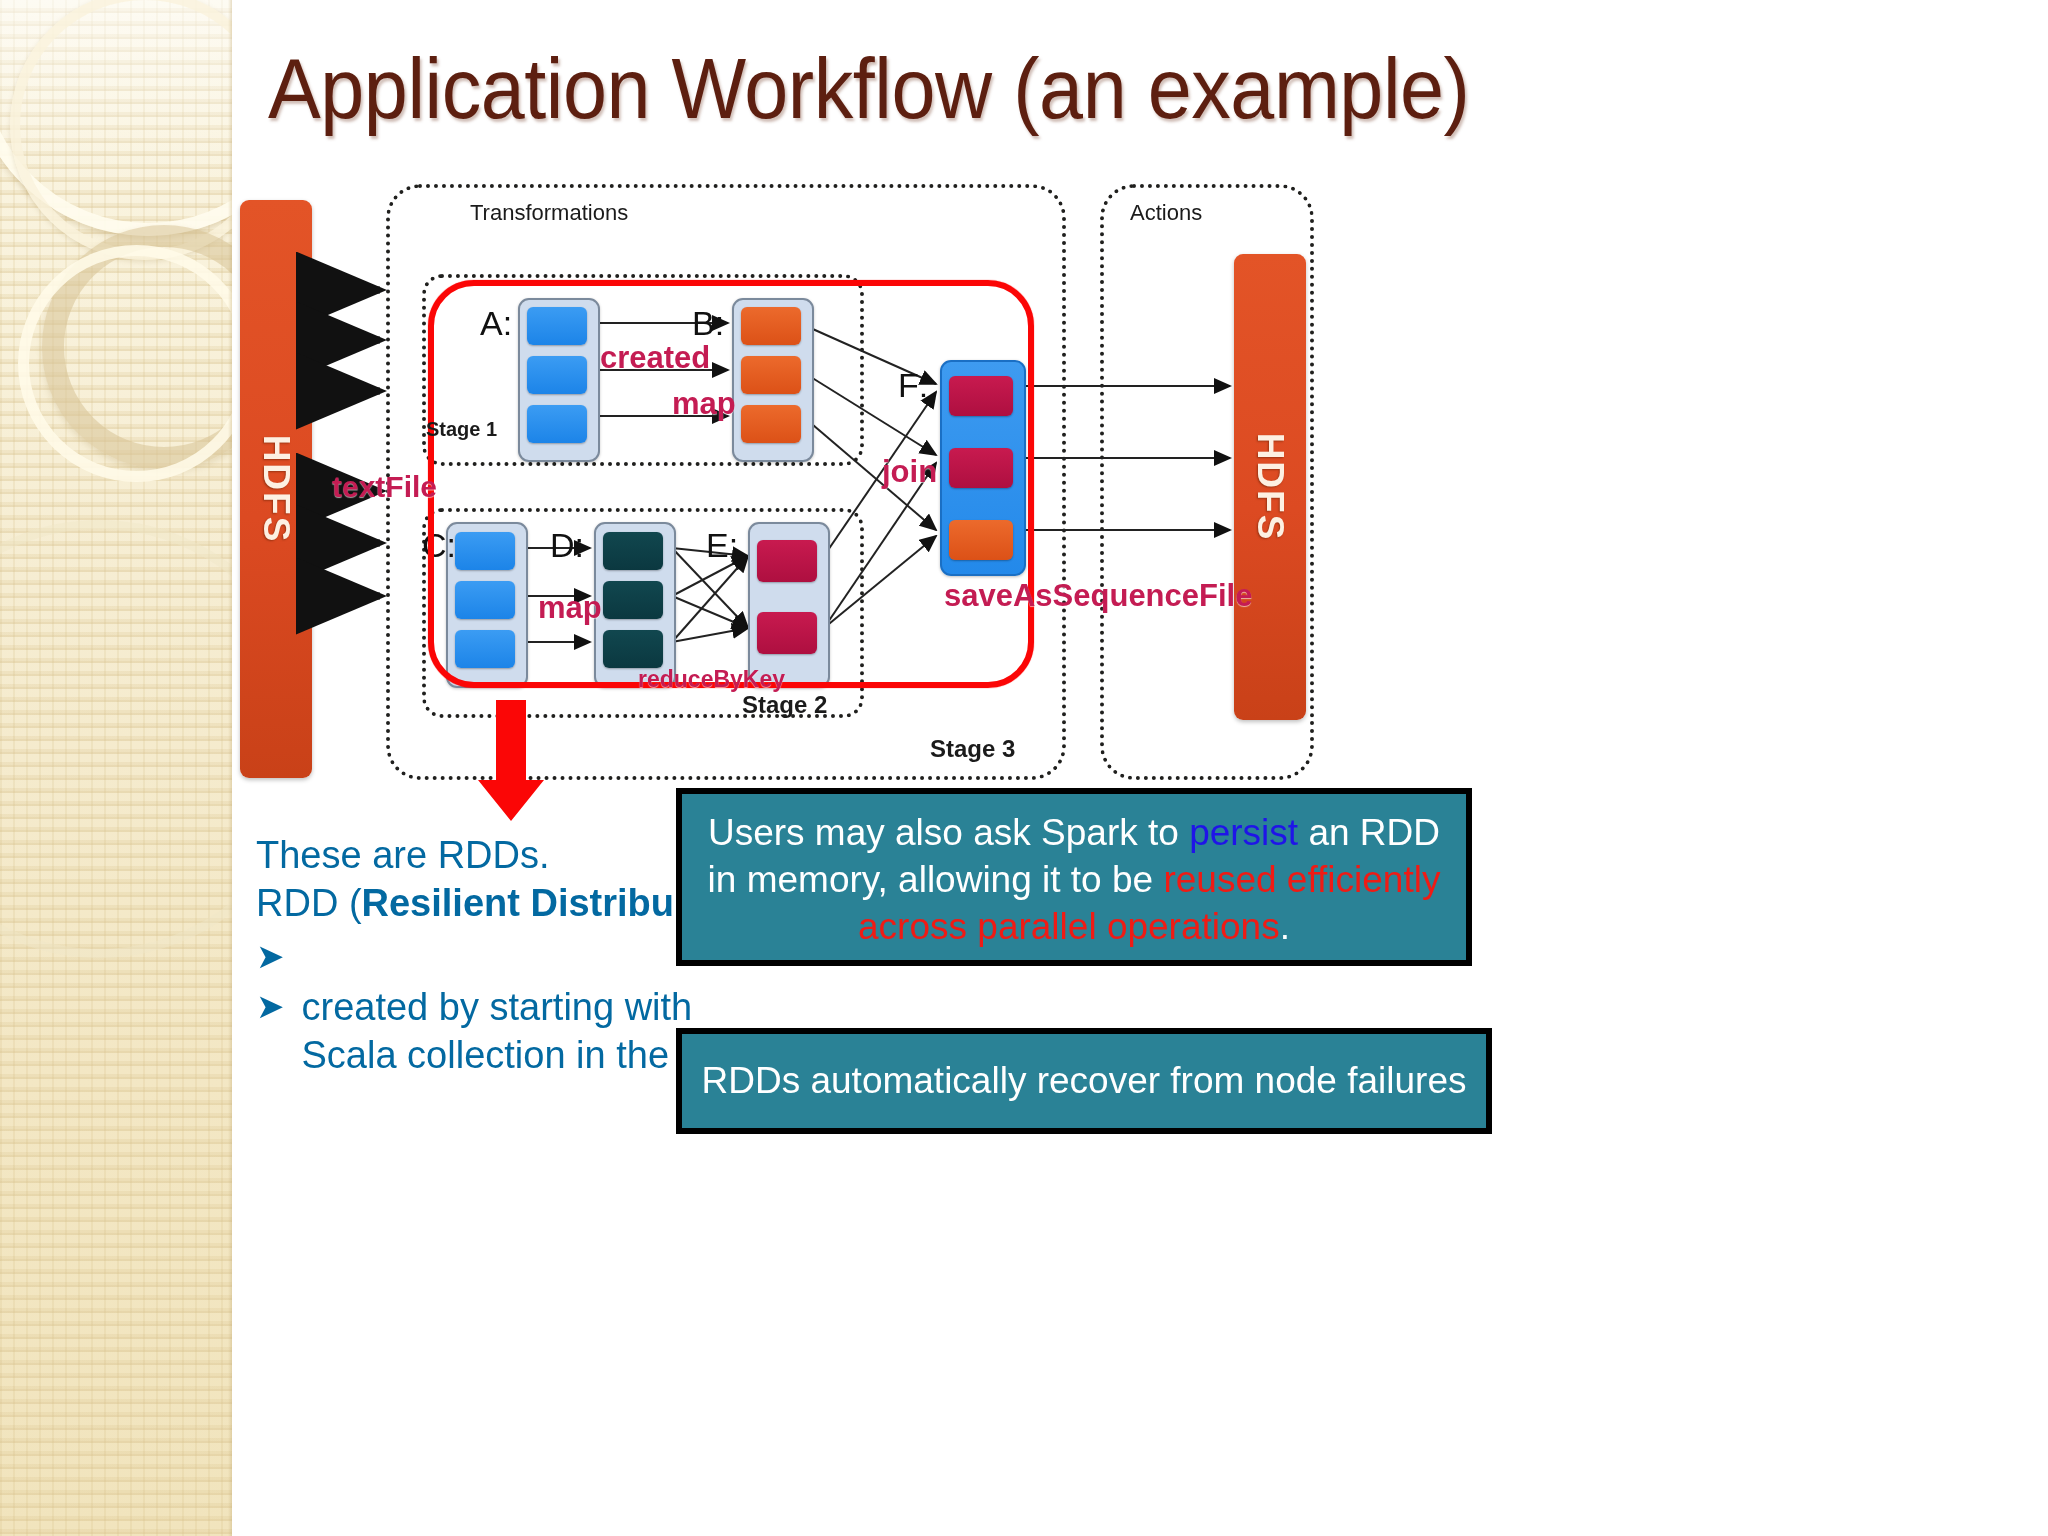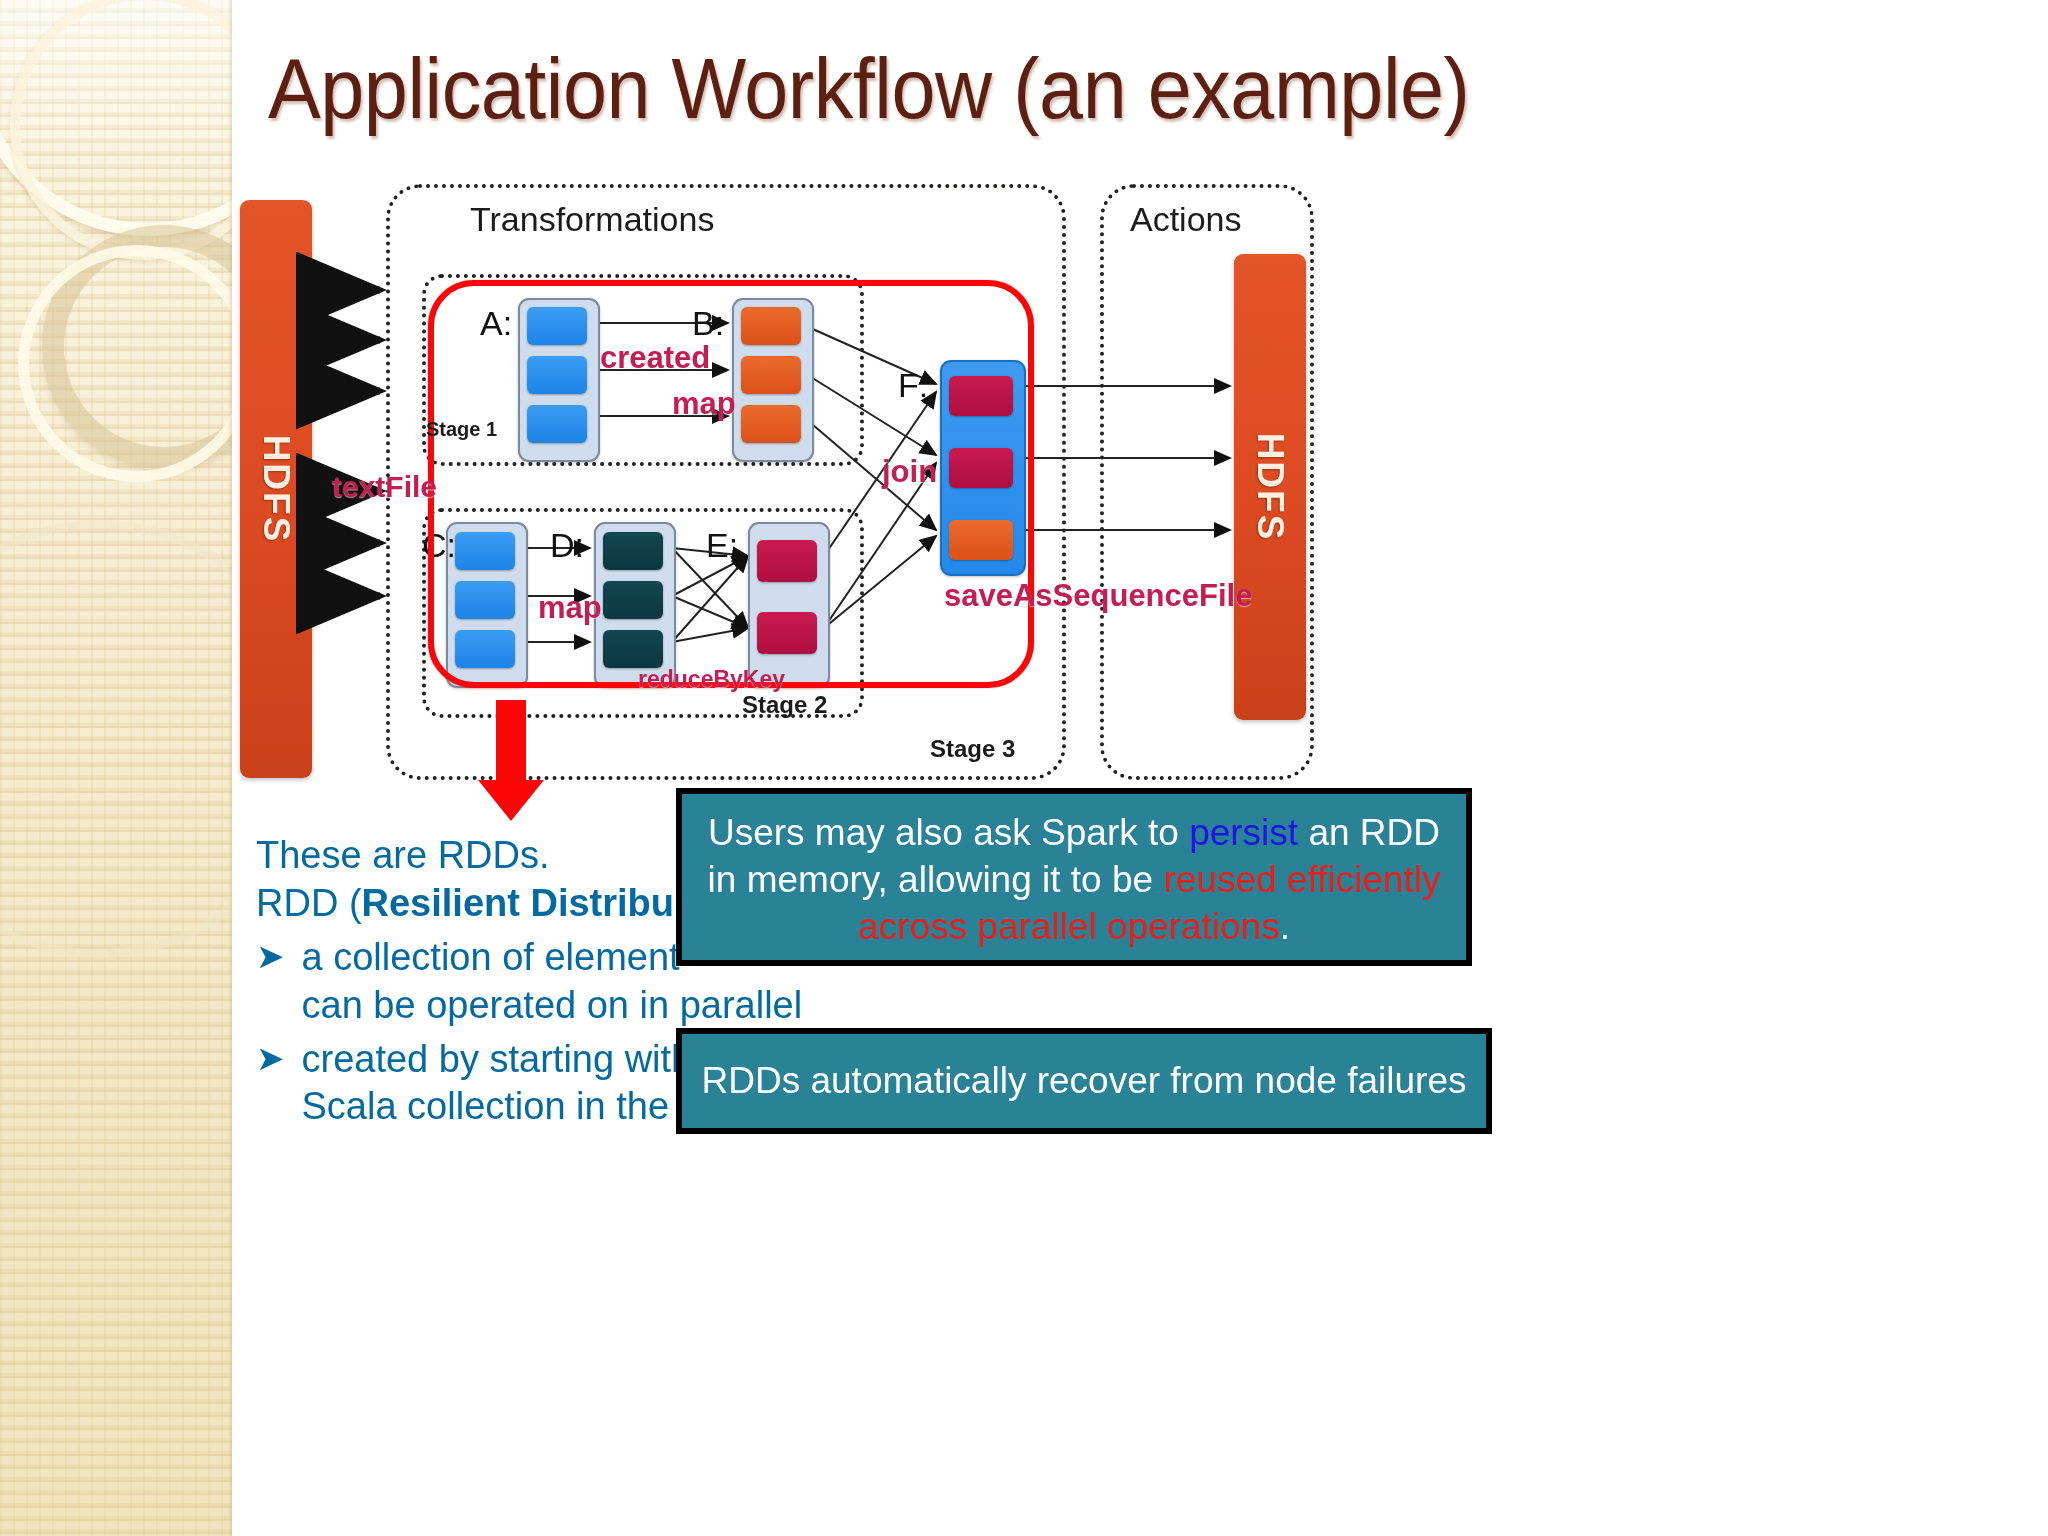--- a/index.html
+++ b/index.html
@@ -103,7 +103,7 @@
   }
   .dotbox-label{
     position:absolute;
-    font-size:34px;color:#1b1b1b;font-family:"Liberation Sans", sans-serif;
+    font-size:22px;color:#1b1b1b;font-family:"Liberation Sans", sans-serif;
     white-space:nowrap;
   }
 

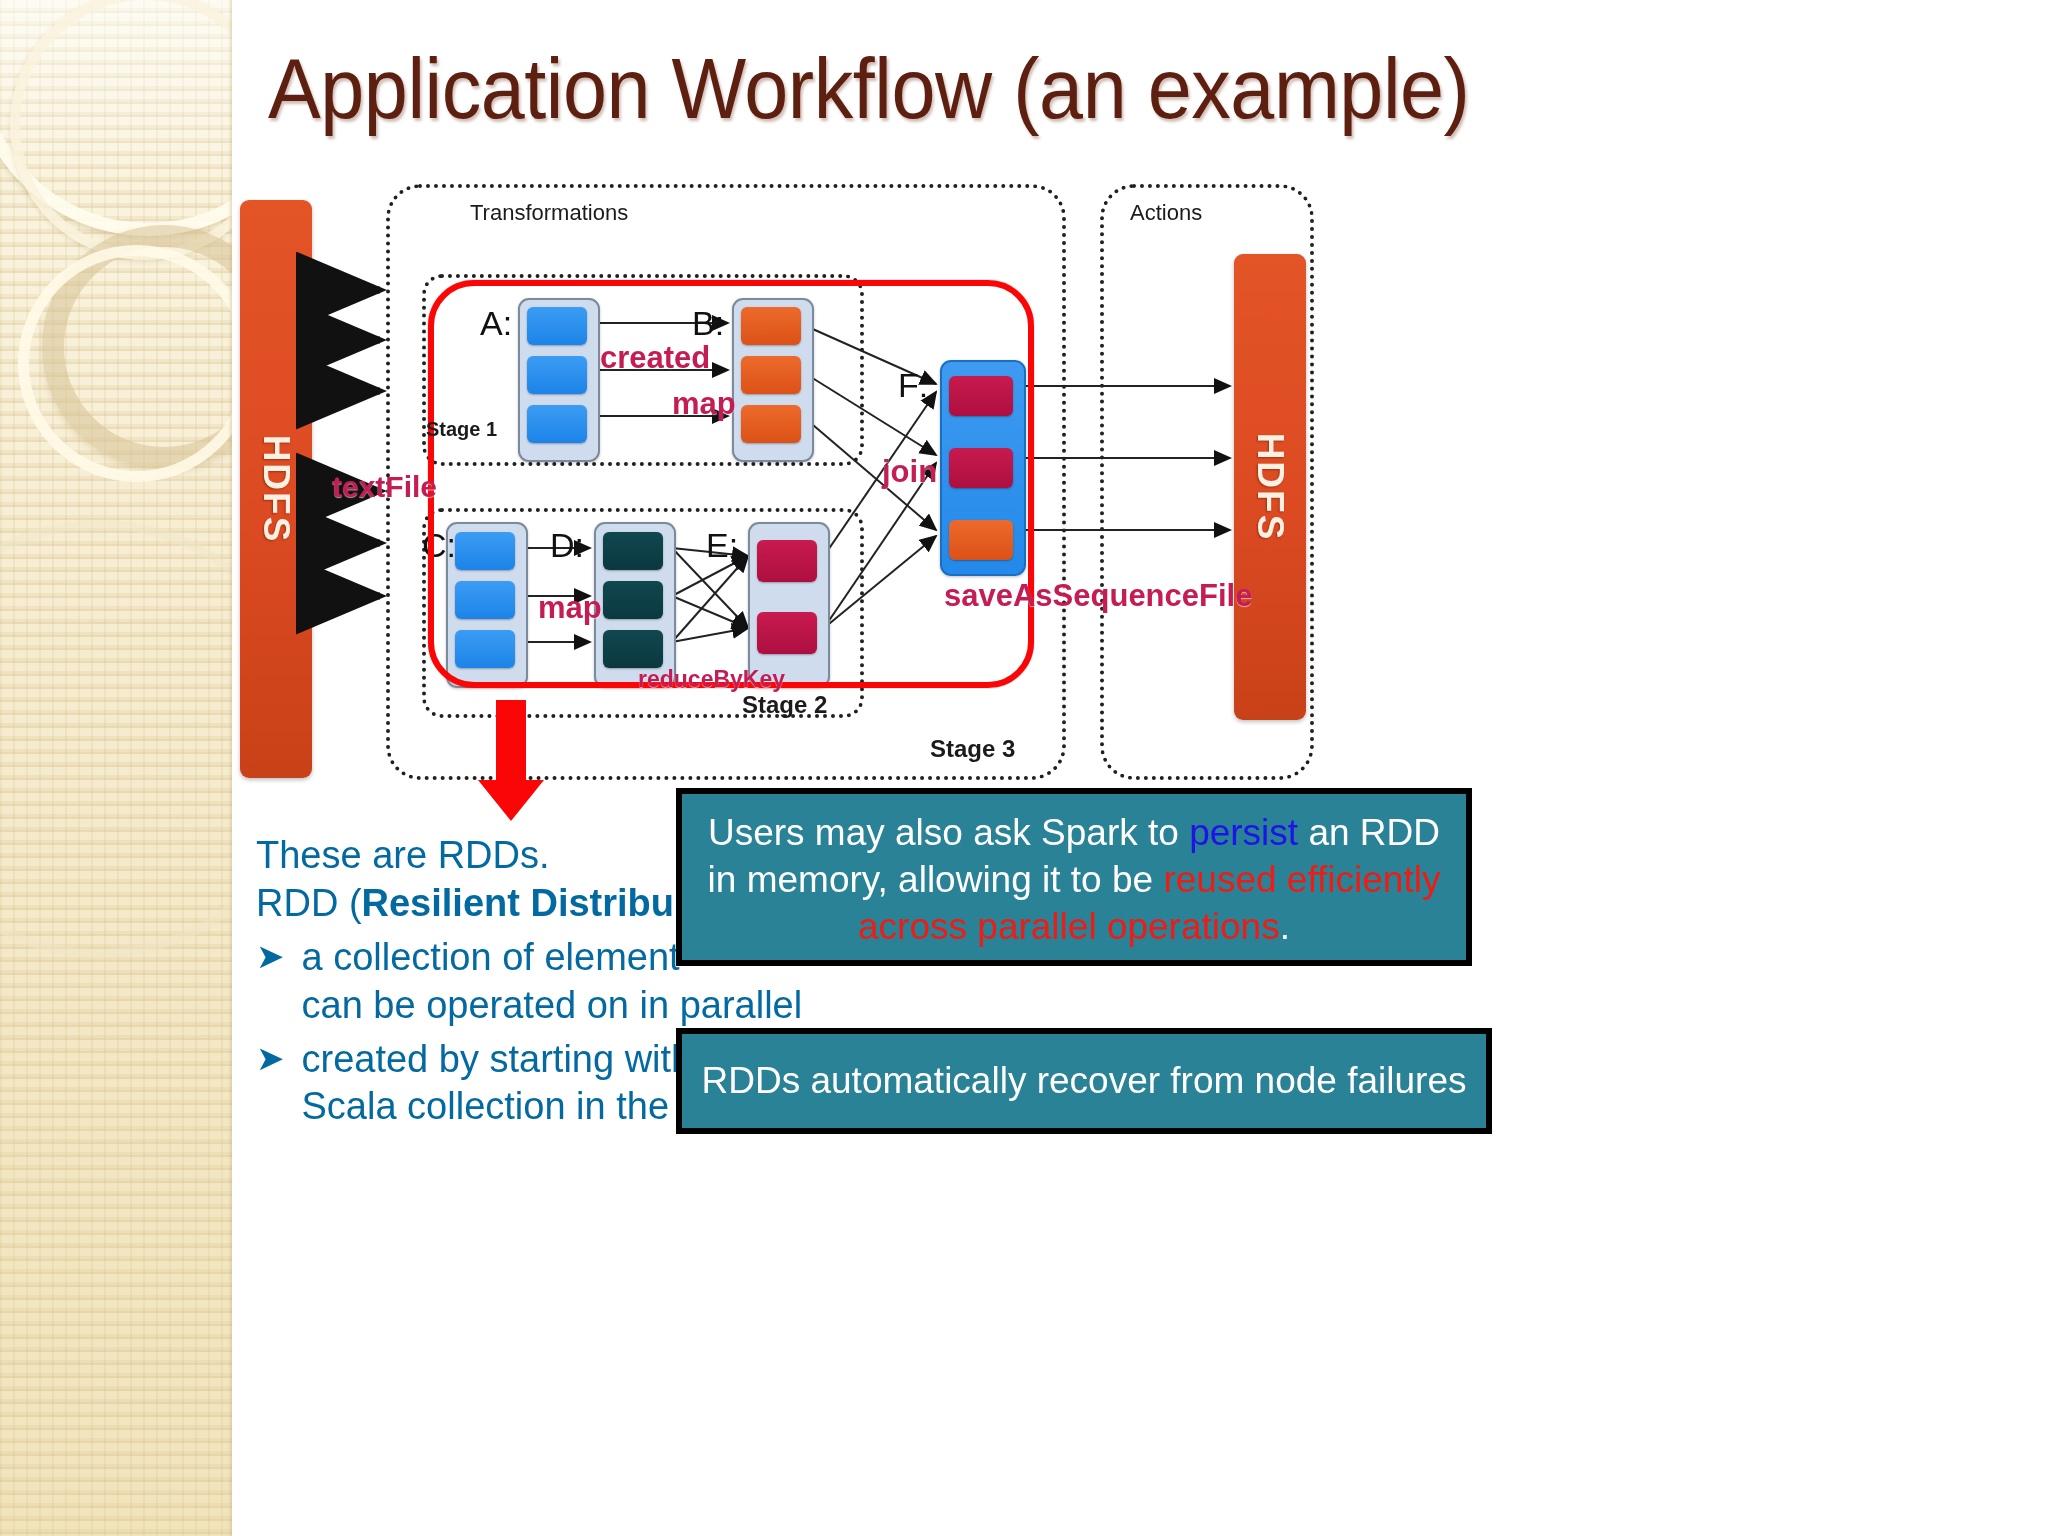--- a/index.html
+++ b/index.html
@@ -357,10 +357,6 @@
 
   <div class="bullet">
     <span class="arrowglyph">➤</span>
-    <span>
-      <span class="btext">a collection of element</span><br>
-      <span class="btext">can be operated on in parallel</span>
-    </span>
   </div>
 
   <div class="bullet">

